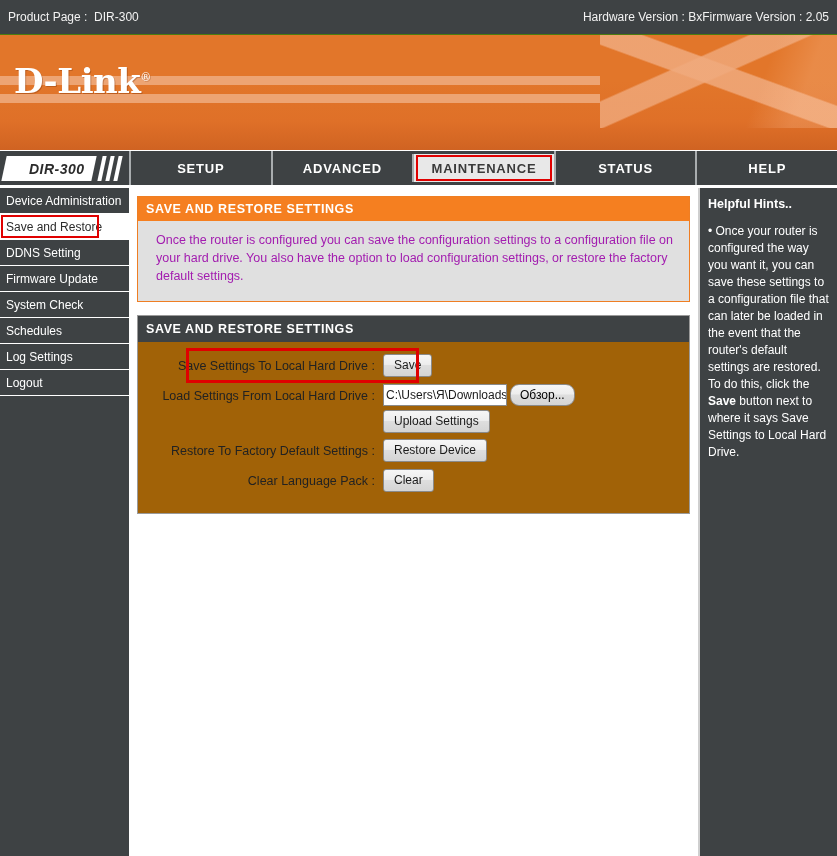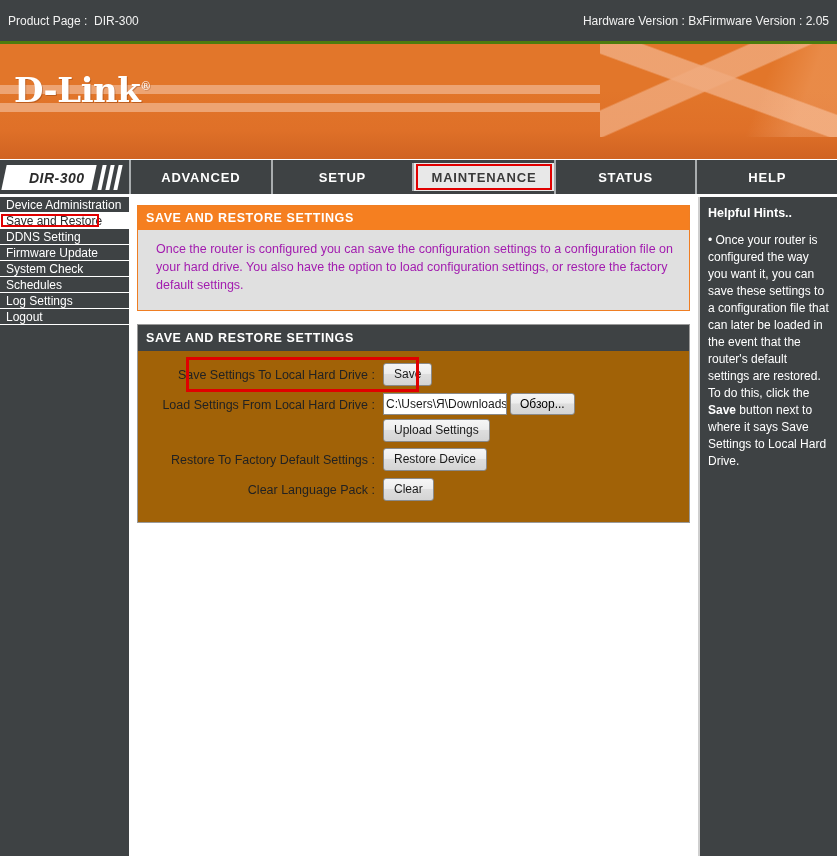--- a/index.html
+++ b/index.html
@@ -16,7 +16,7 @@
 
   
   .topbar {
-    height: 44px;
+    height: 35px;
     background: #3e4244;
     color: #f2f2f2;
     display: flex;
@@ -24,7 +24,7 @@
     justify-content: space-between;
     padding: 0 8px;
     font-size: 12px;
-    border-bottom: 3px solid #4d7c0f;
+    border-bottom: 1px solid #4d7c0f;
   }
   .topbar .left { white-space: pre; }
   .topbar .right { display: flex; white-space: pre; }

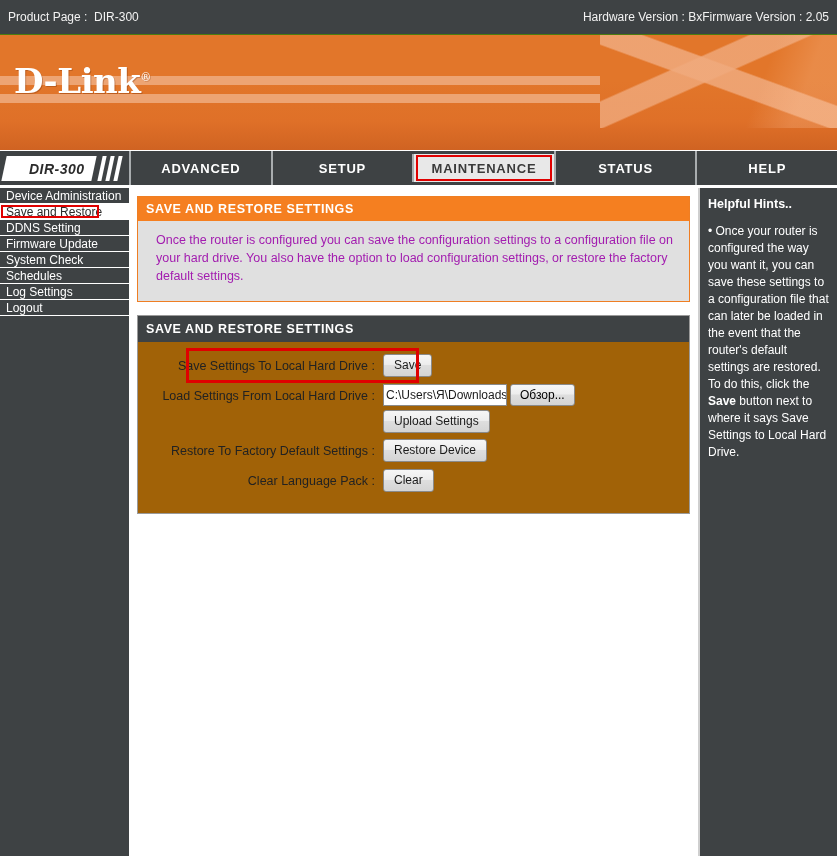--- a/index.html
+++ b/index.html
@@ -349,10 +349,10 @@
   </div>
   <div class="nav-tabs">
     <div class="nav-tab">
+        <span>SETUP</span>
+      </div>
+    <div class="nav-tab">
         <span>ADVANCED</span>
-      </div>
-    <div class="nav-tab">
-        <span>SETUP</span>
       </div>
     <div class="nav-tab active">
       <span>MAINTENANCE</span>

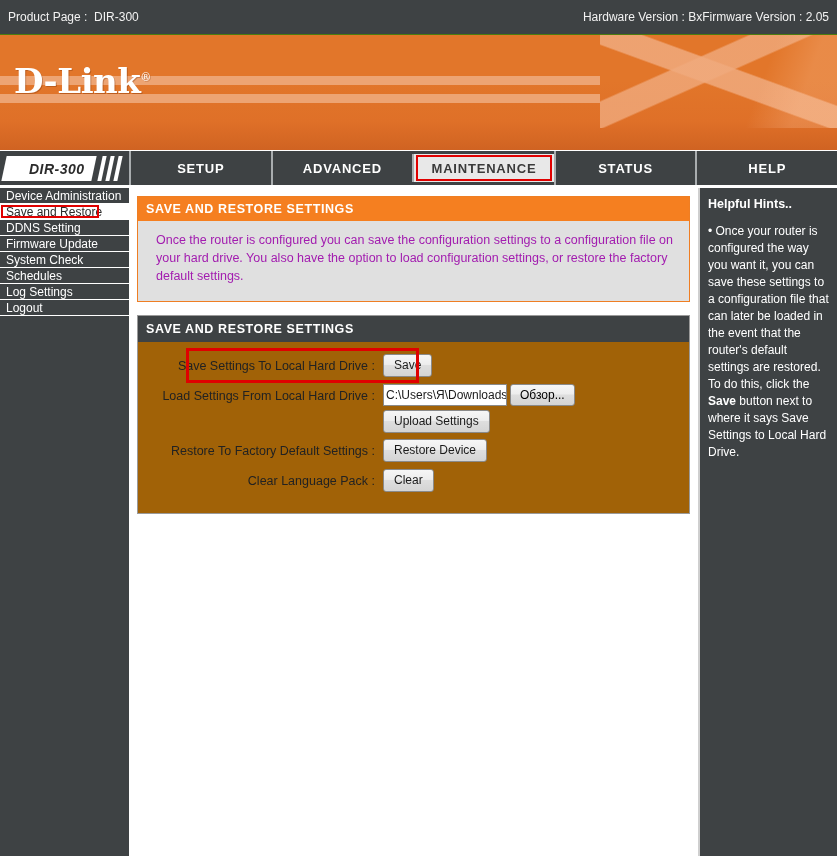--- a/index.html
+++ b/index.html
@@ -167,7 +167,7 @@
     border-top: 0;
   }
   .side-item {
-    height: 16px;
+    height: 26px;
     display: flex;
     align-items: center;
     padding-left: 6px;

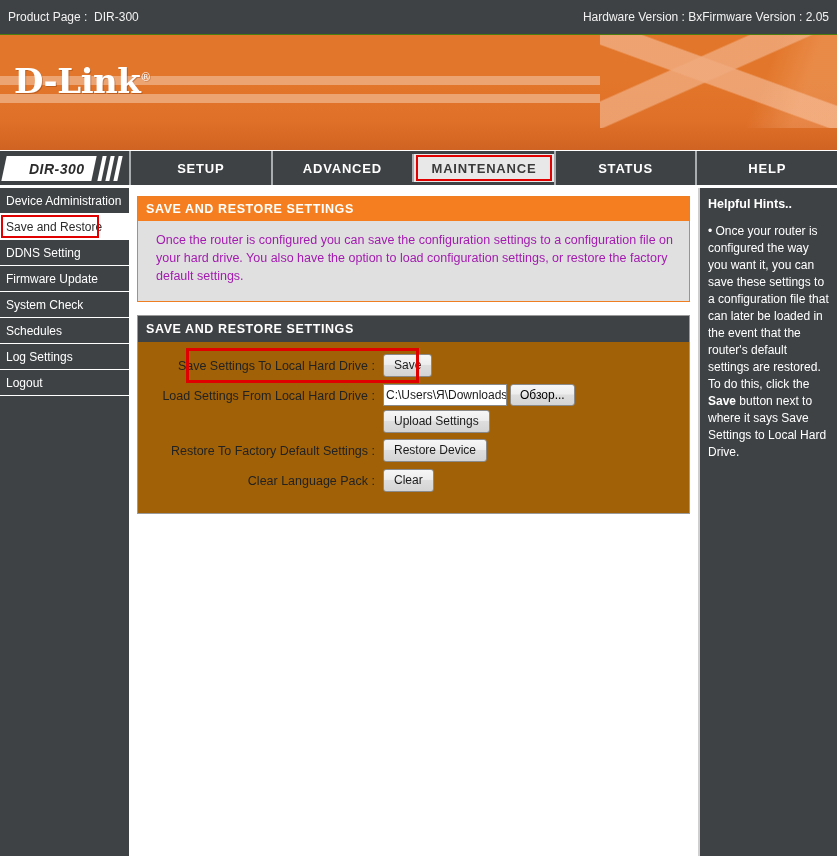--- a/index.html
+++ b/index.html
@@ -281,7 +281,7 @@
     margin-left: 3px;
     background: linear-gradient(180deg, #f6f6f6 0%, #ededed 45%, #dedede 50%, #d4d4d4 100%);
     border: 1px solid #8a8a8a;
-    border-radius: 3px;
+    border-radius: 9px;
     padding: 2px 9px;
     font-size: 12px;
     line-height: 16px;

